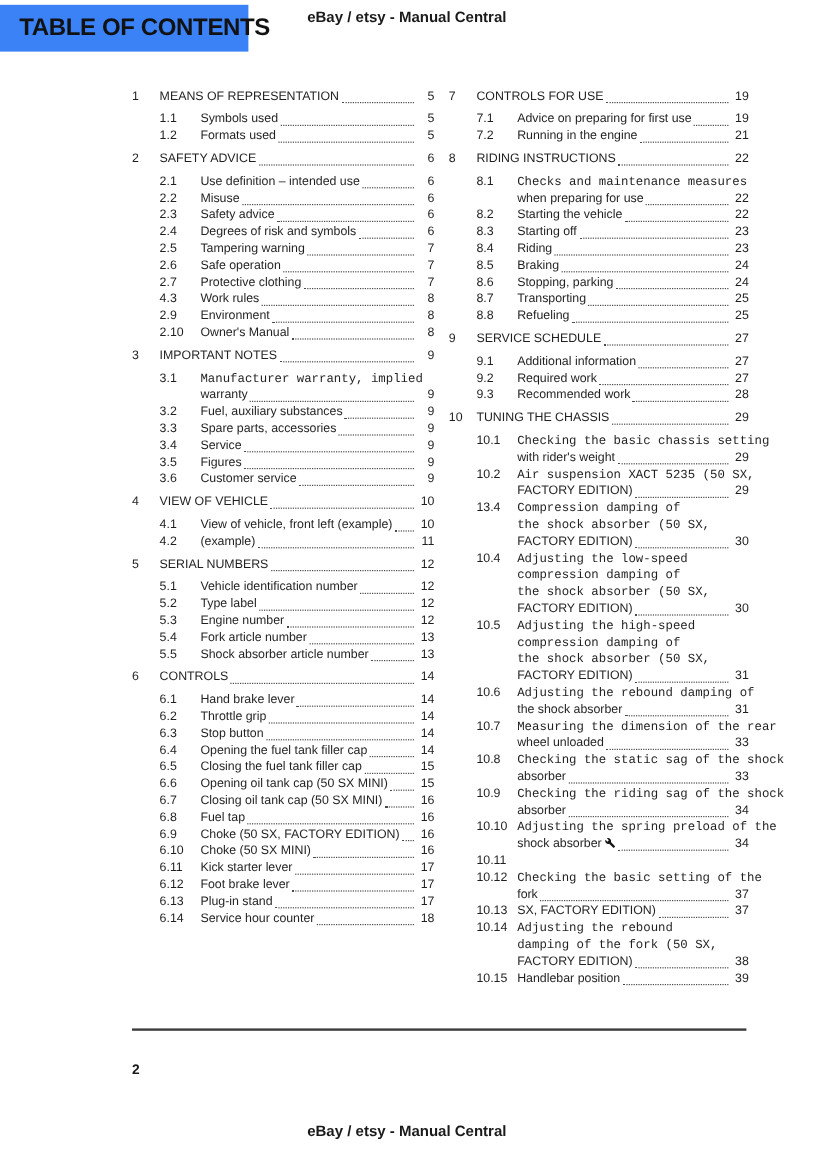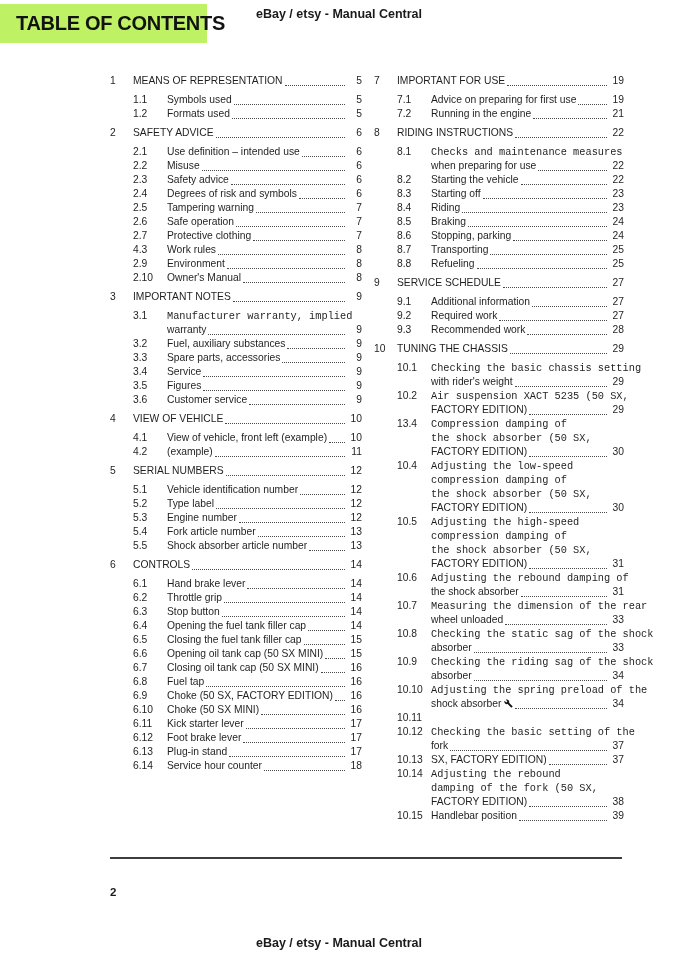--- a/index.html
+++ b/index.html
@@ -10,7 +10,7 @@
   }
   .header-box {
     position:absolute; left:0; top:4px; width:207px; height:39px;
-    background:#bef264; display:flex; align-items:center;
+    background:#3b82f6; display:flex; align-items:center;
   }
   .header-box .t {
     font-size:20px; font-weight:bold; color:#121212; padding-left:16px;

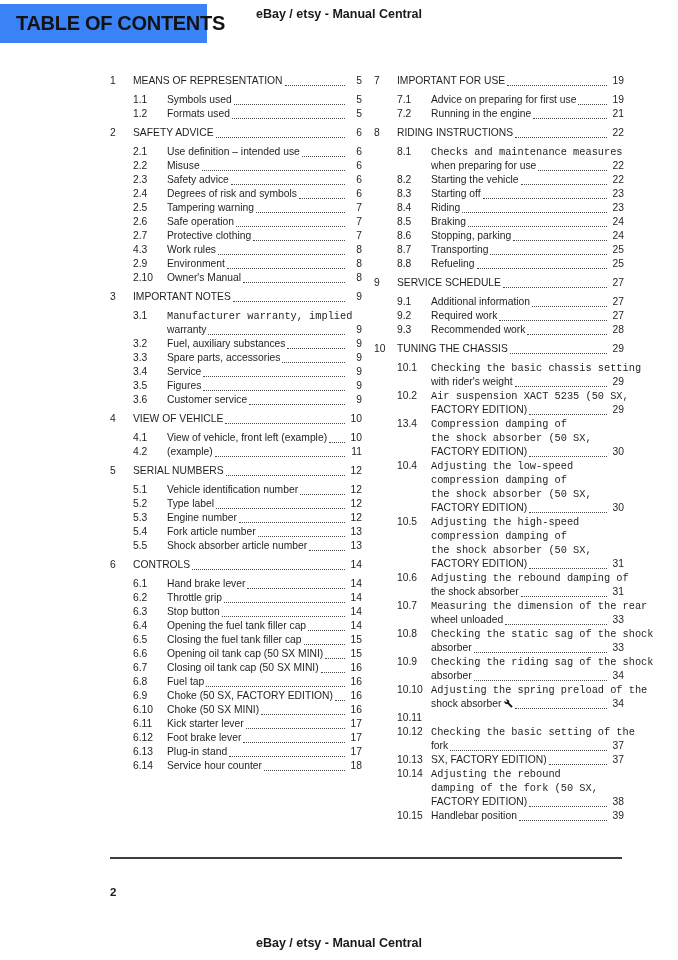--- a/index.html
+++ b/index.html
@@ -576,7 +576,7 @@
           <span class="num">7</span>
           <div class="ebody">
             <div class="lastline">
-              <span class="txt">IMPORTANT FOR USE</span>
+              <span class="txt">CONTROLS FOR USE</span>
               <span class="leader"></span>
               <span class="pg">19</span>
             </div>

